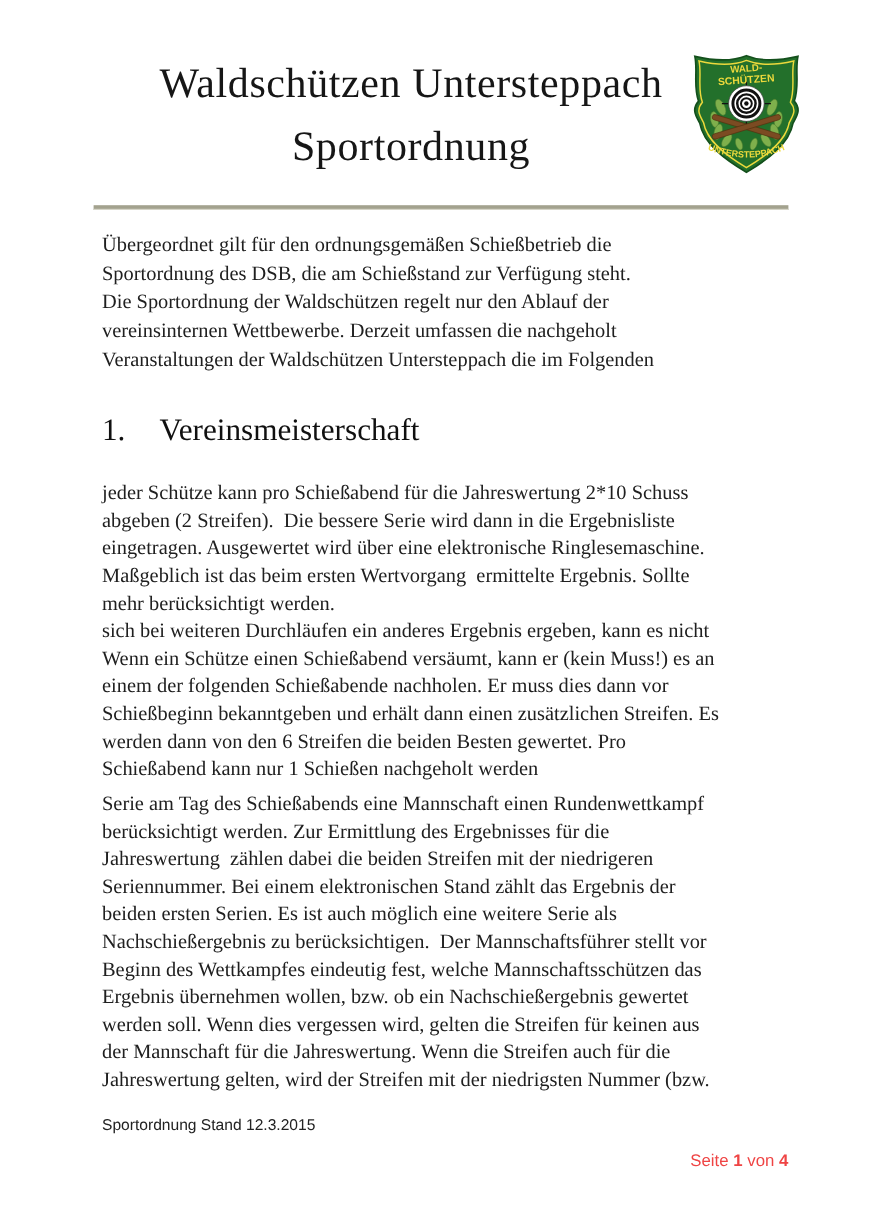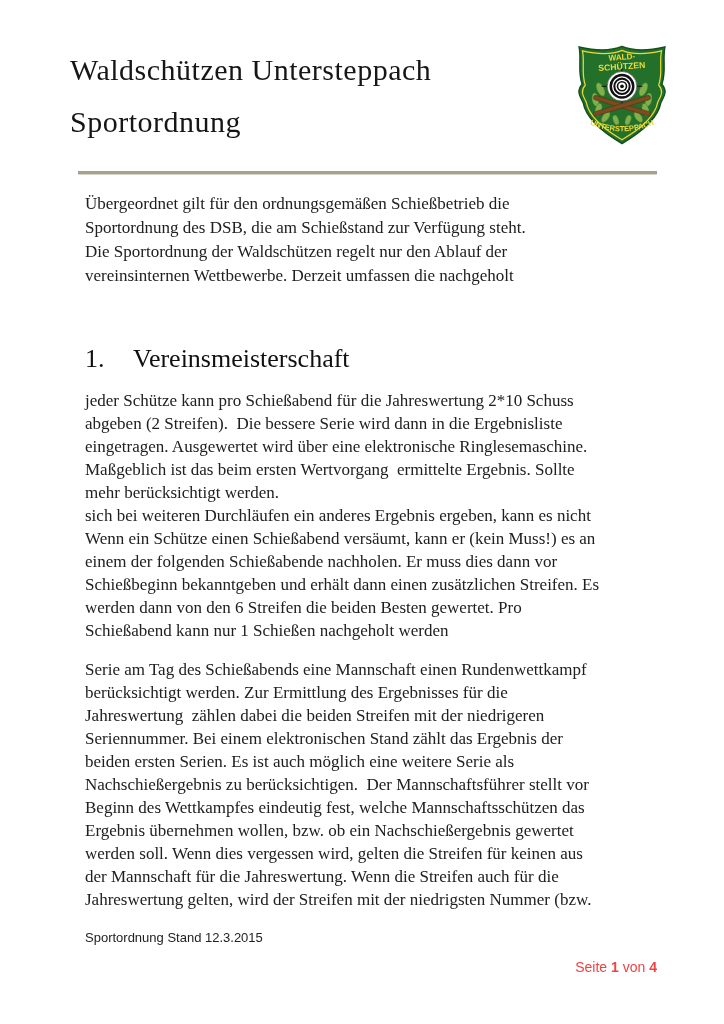--- a/index.html
+++ b/index.html
@@ -14,7 +14,8 @@
   }
   .title-block {
     position:absolute; top:44px; left:70px; width:545px;
-    font-size:30px; line-height:52px;
+    text-align:center;
+    font-size:35px; line-height:52px;
     color:#161616;
     letter-spacing:0.5px;
   }

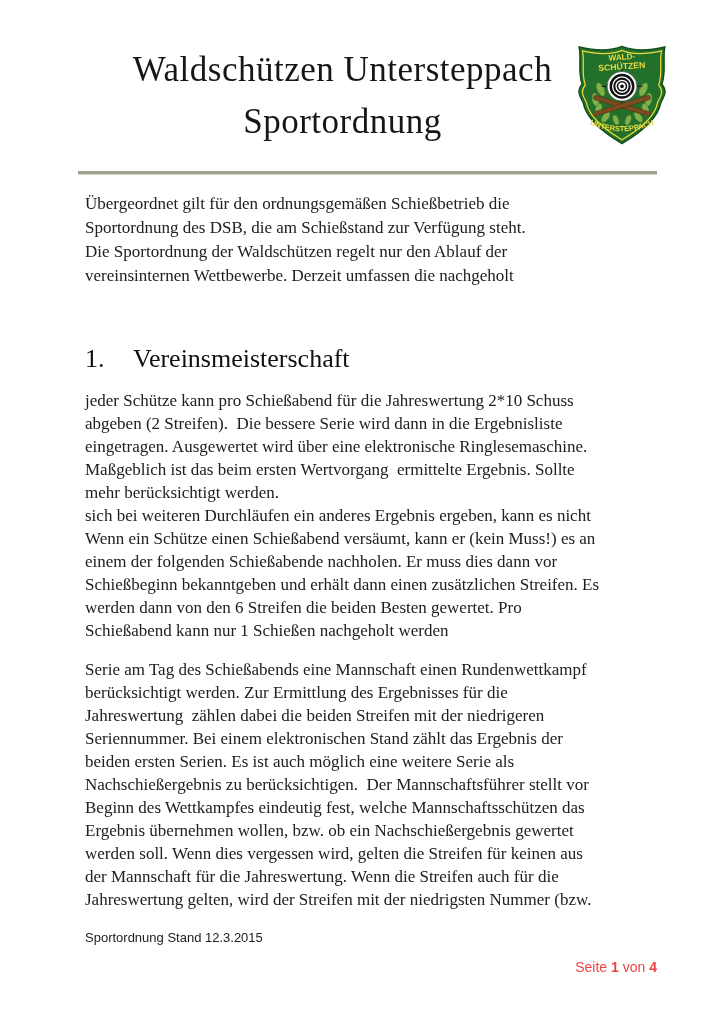--- a/index.html
+++ b/index.html
@@ -129,6 +129,7 @@
       <div class="line">Sportordnung des DSB, die am Schießstand zur Verfügung steht.</div>
       <div class="line">Die Sportordnung der Waldschützen regelt nur den Ablauf der</div>
       <div class="line">vereinsinternen Wettbewerbe. Derzeit umfassen die nachgeholt</div>
+      <div class="line">Veranstaltungen der Waldschützen Untersteppach die im Folgenden</div>
     </div>
 
   <div class="heading">

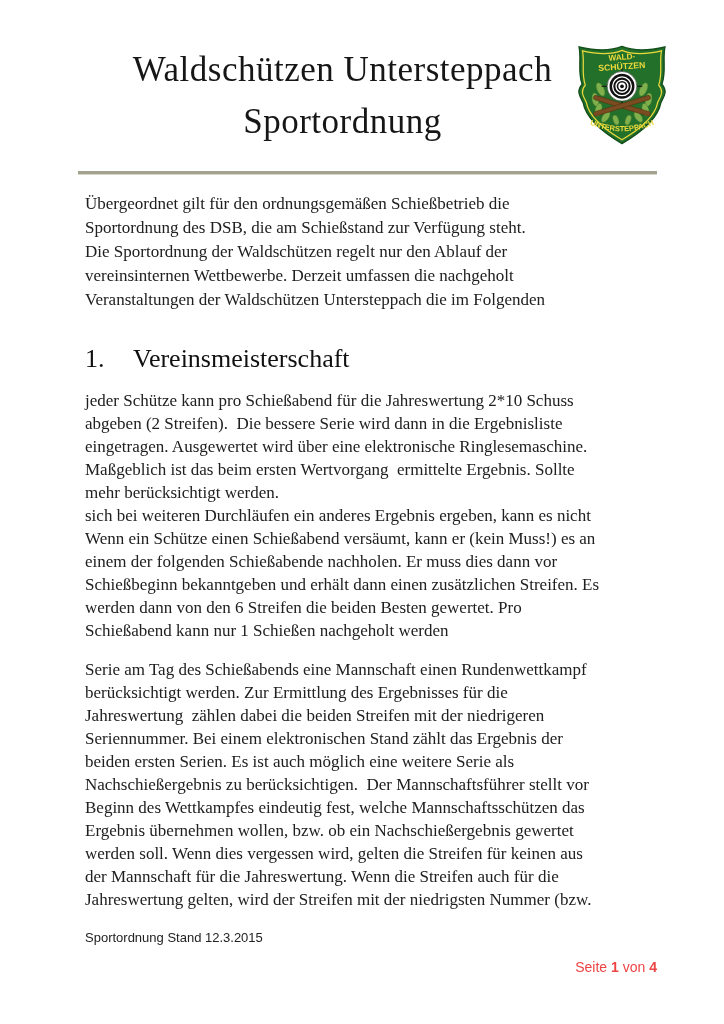--- a/index.html
+++ b/index.html
@@ -31,7 +31,7 @@
   .intro { top:192px; }
   .intro .line { line-height:24px; height:24px; }
   .body-par .line { line-height:23px; height:23px; }
-  .par1 { top:389px; }
+  .par1 { top:399px; }
   .par2 { top:658px; }
   .heading {
     position:absolute; top:344px; left:85px; width:580px;

